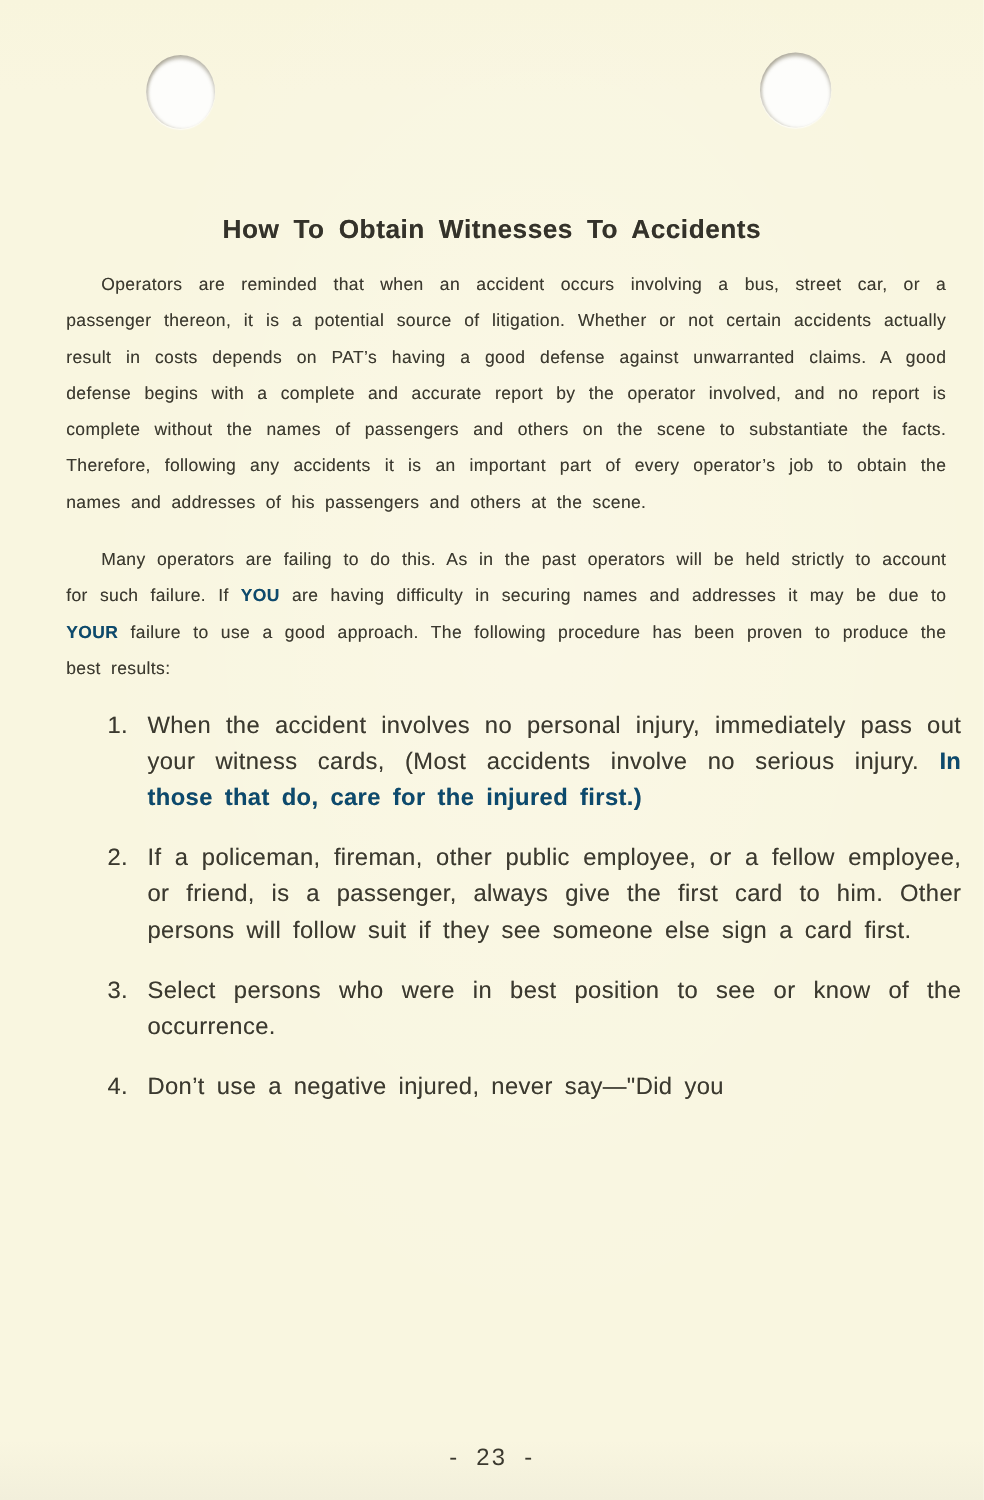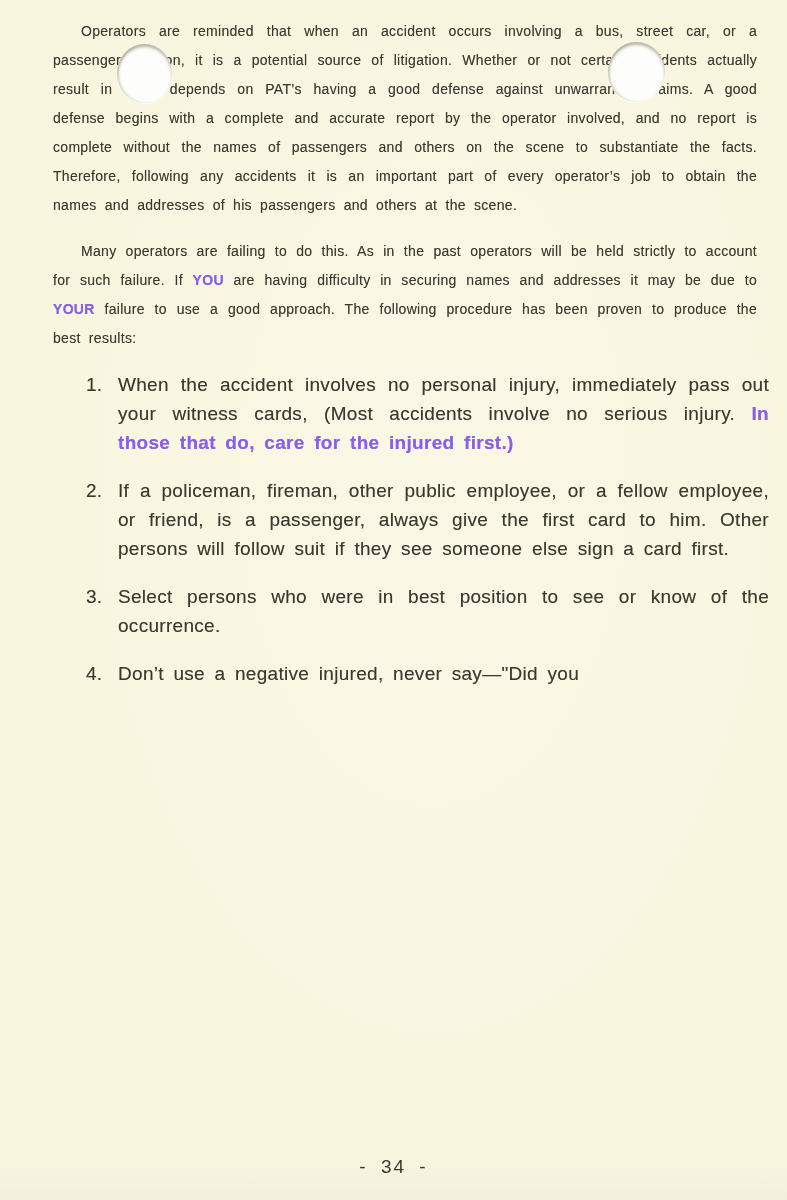--- a/index.html
+++ b/index.html
@@ -117,6 +117,7 @@
   <div class="hole hole-left"></div>
   <div class="hole hole-right"></div>
 
+  <h1 class="title">How To Obtain Witnesses To Accidents</h1>
 
   <div class="content">
 

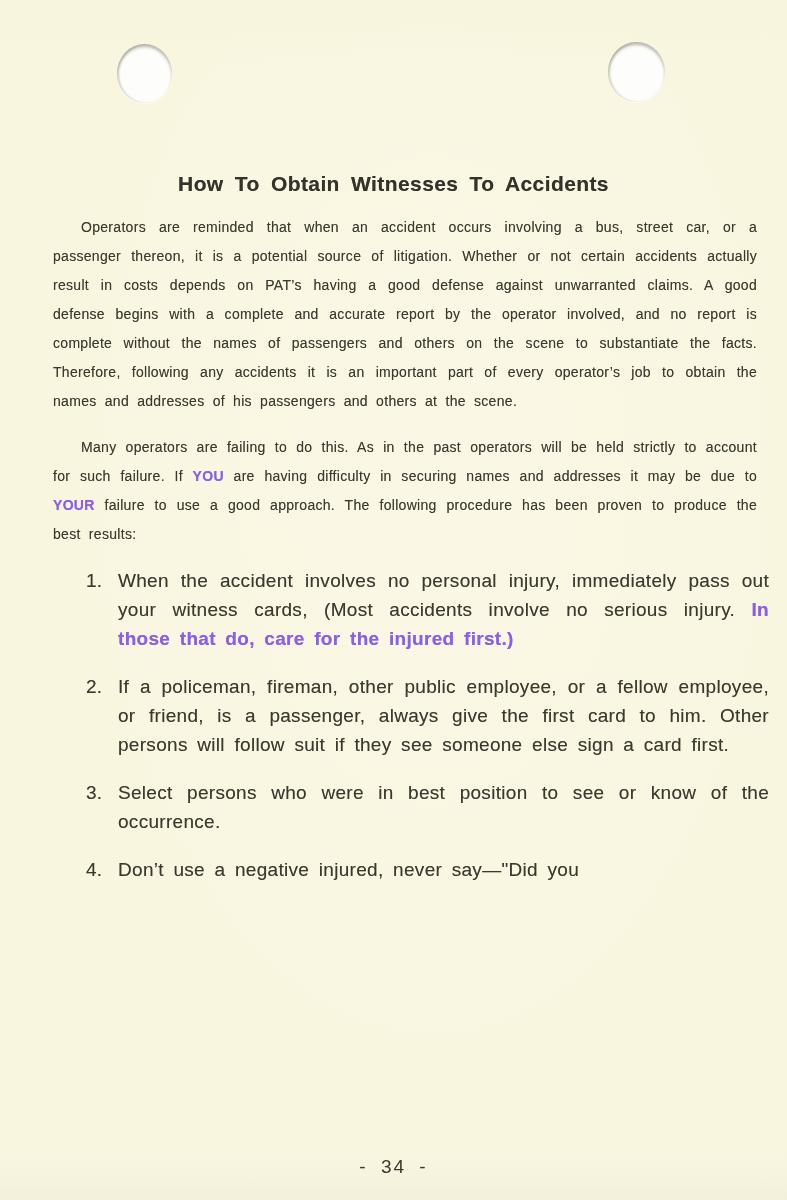--- a/index.html
+++ b/index.html
@@ -73,7 +73,7 @@
   }
   .para b, .item-text b {
     font-weight: bold;
-    color: #8b5cf6;
+    color: #0c4a6e;
   }
   .list {
     margin-top: 17px;

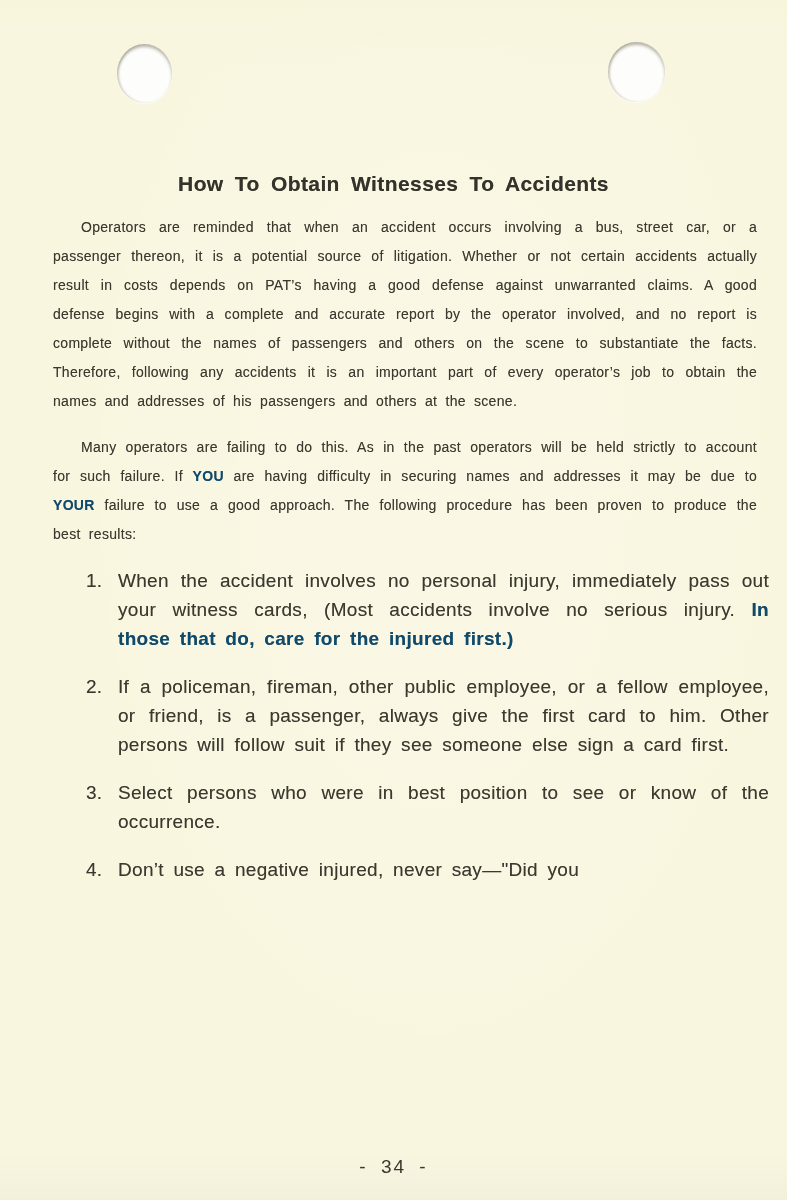--- a/index.html
+++ b/index.html
@@ -151,7 +151,7 @@
     </div>
   </div>
 
-  <div class="page-number">- 34 -</div>
+  <div class="page-number">- 23 -</div>
 
 </div>
 

